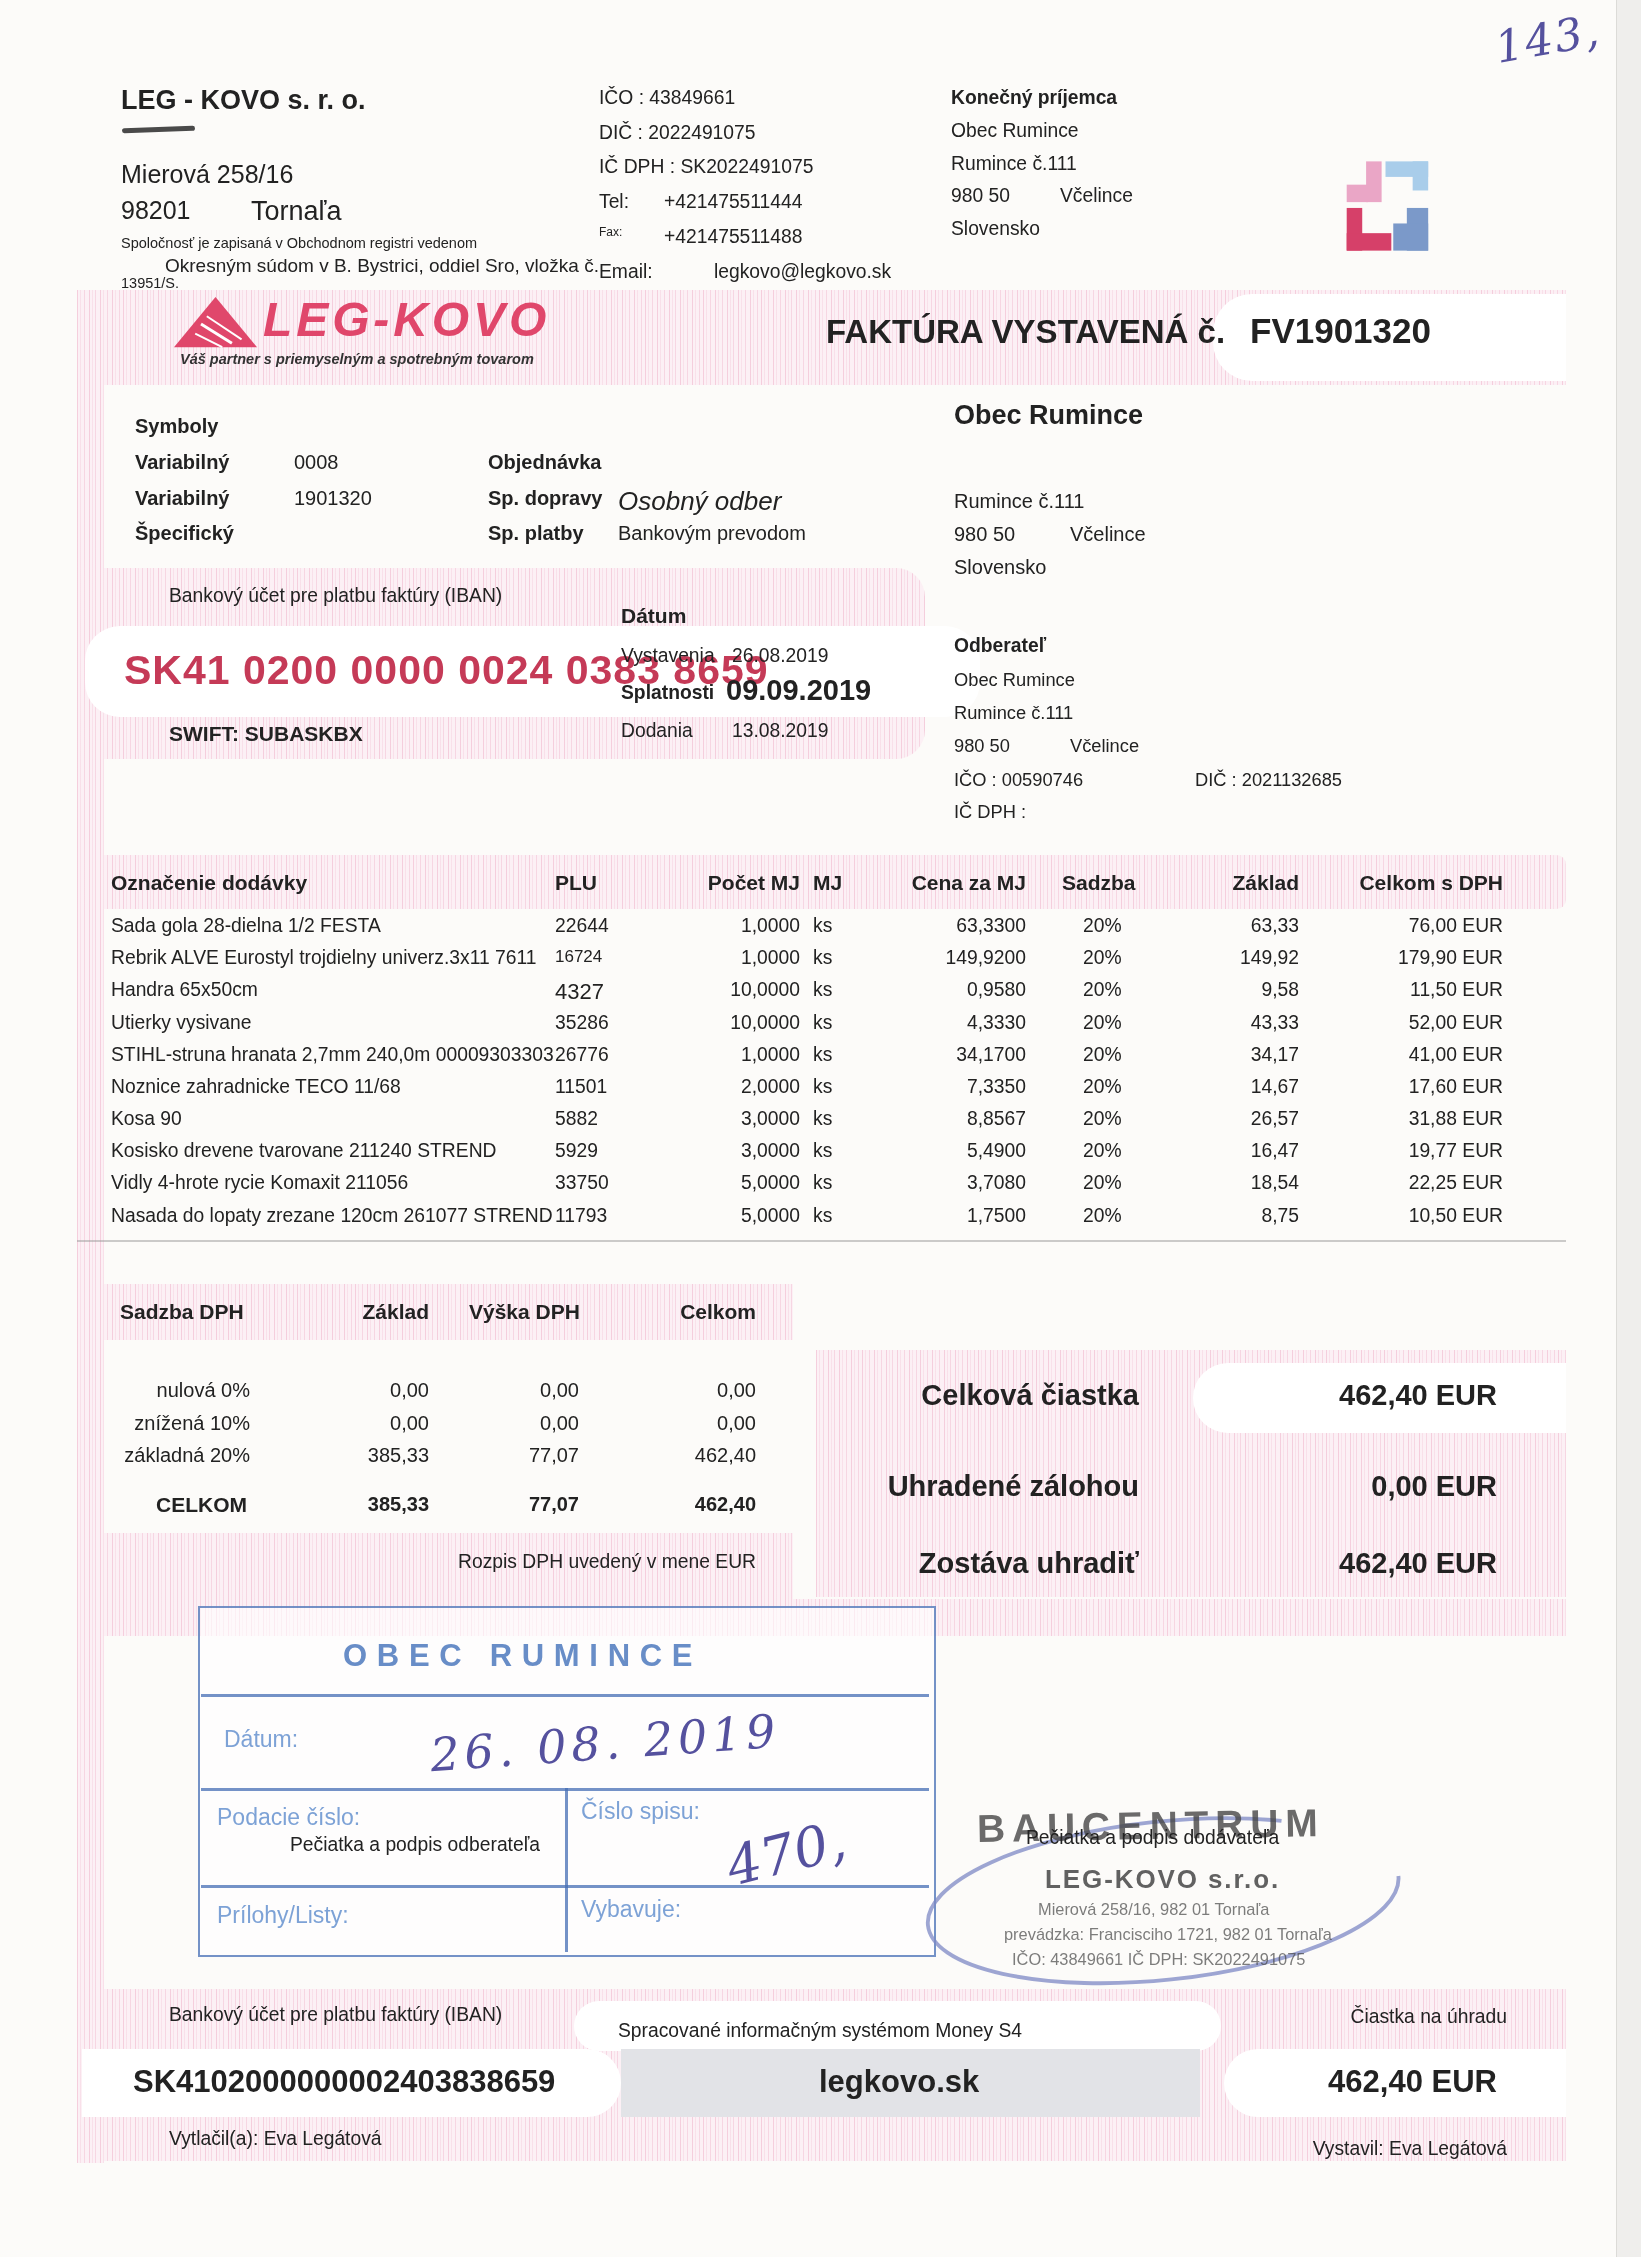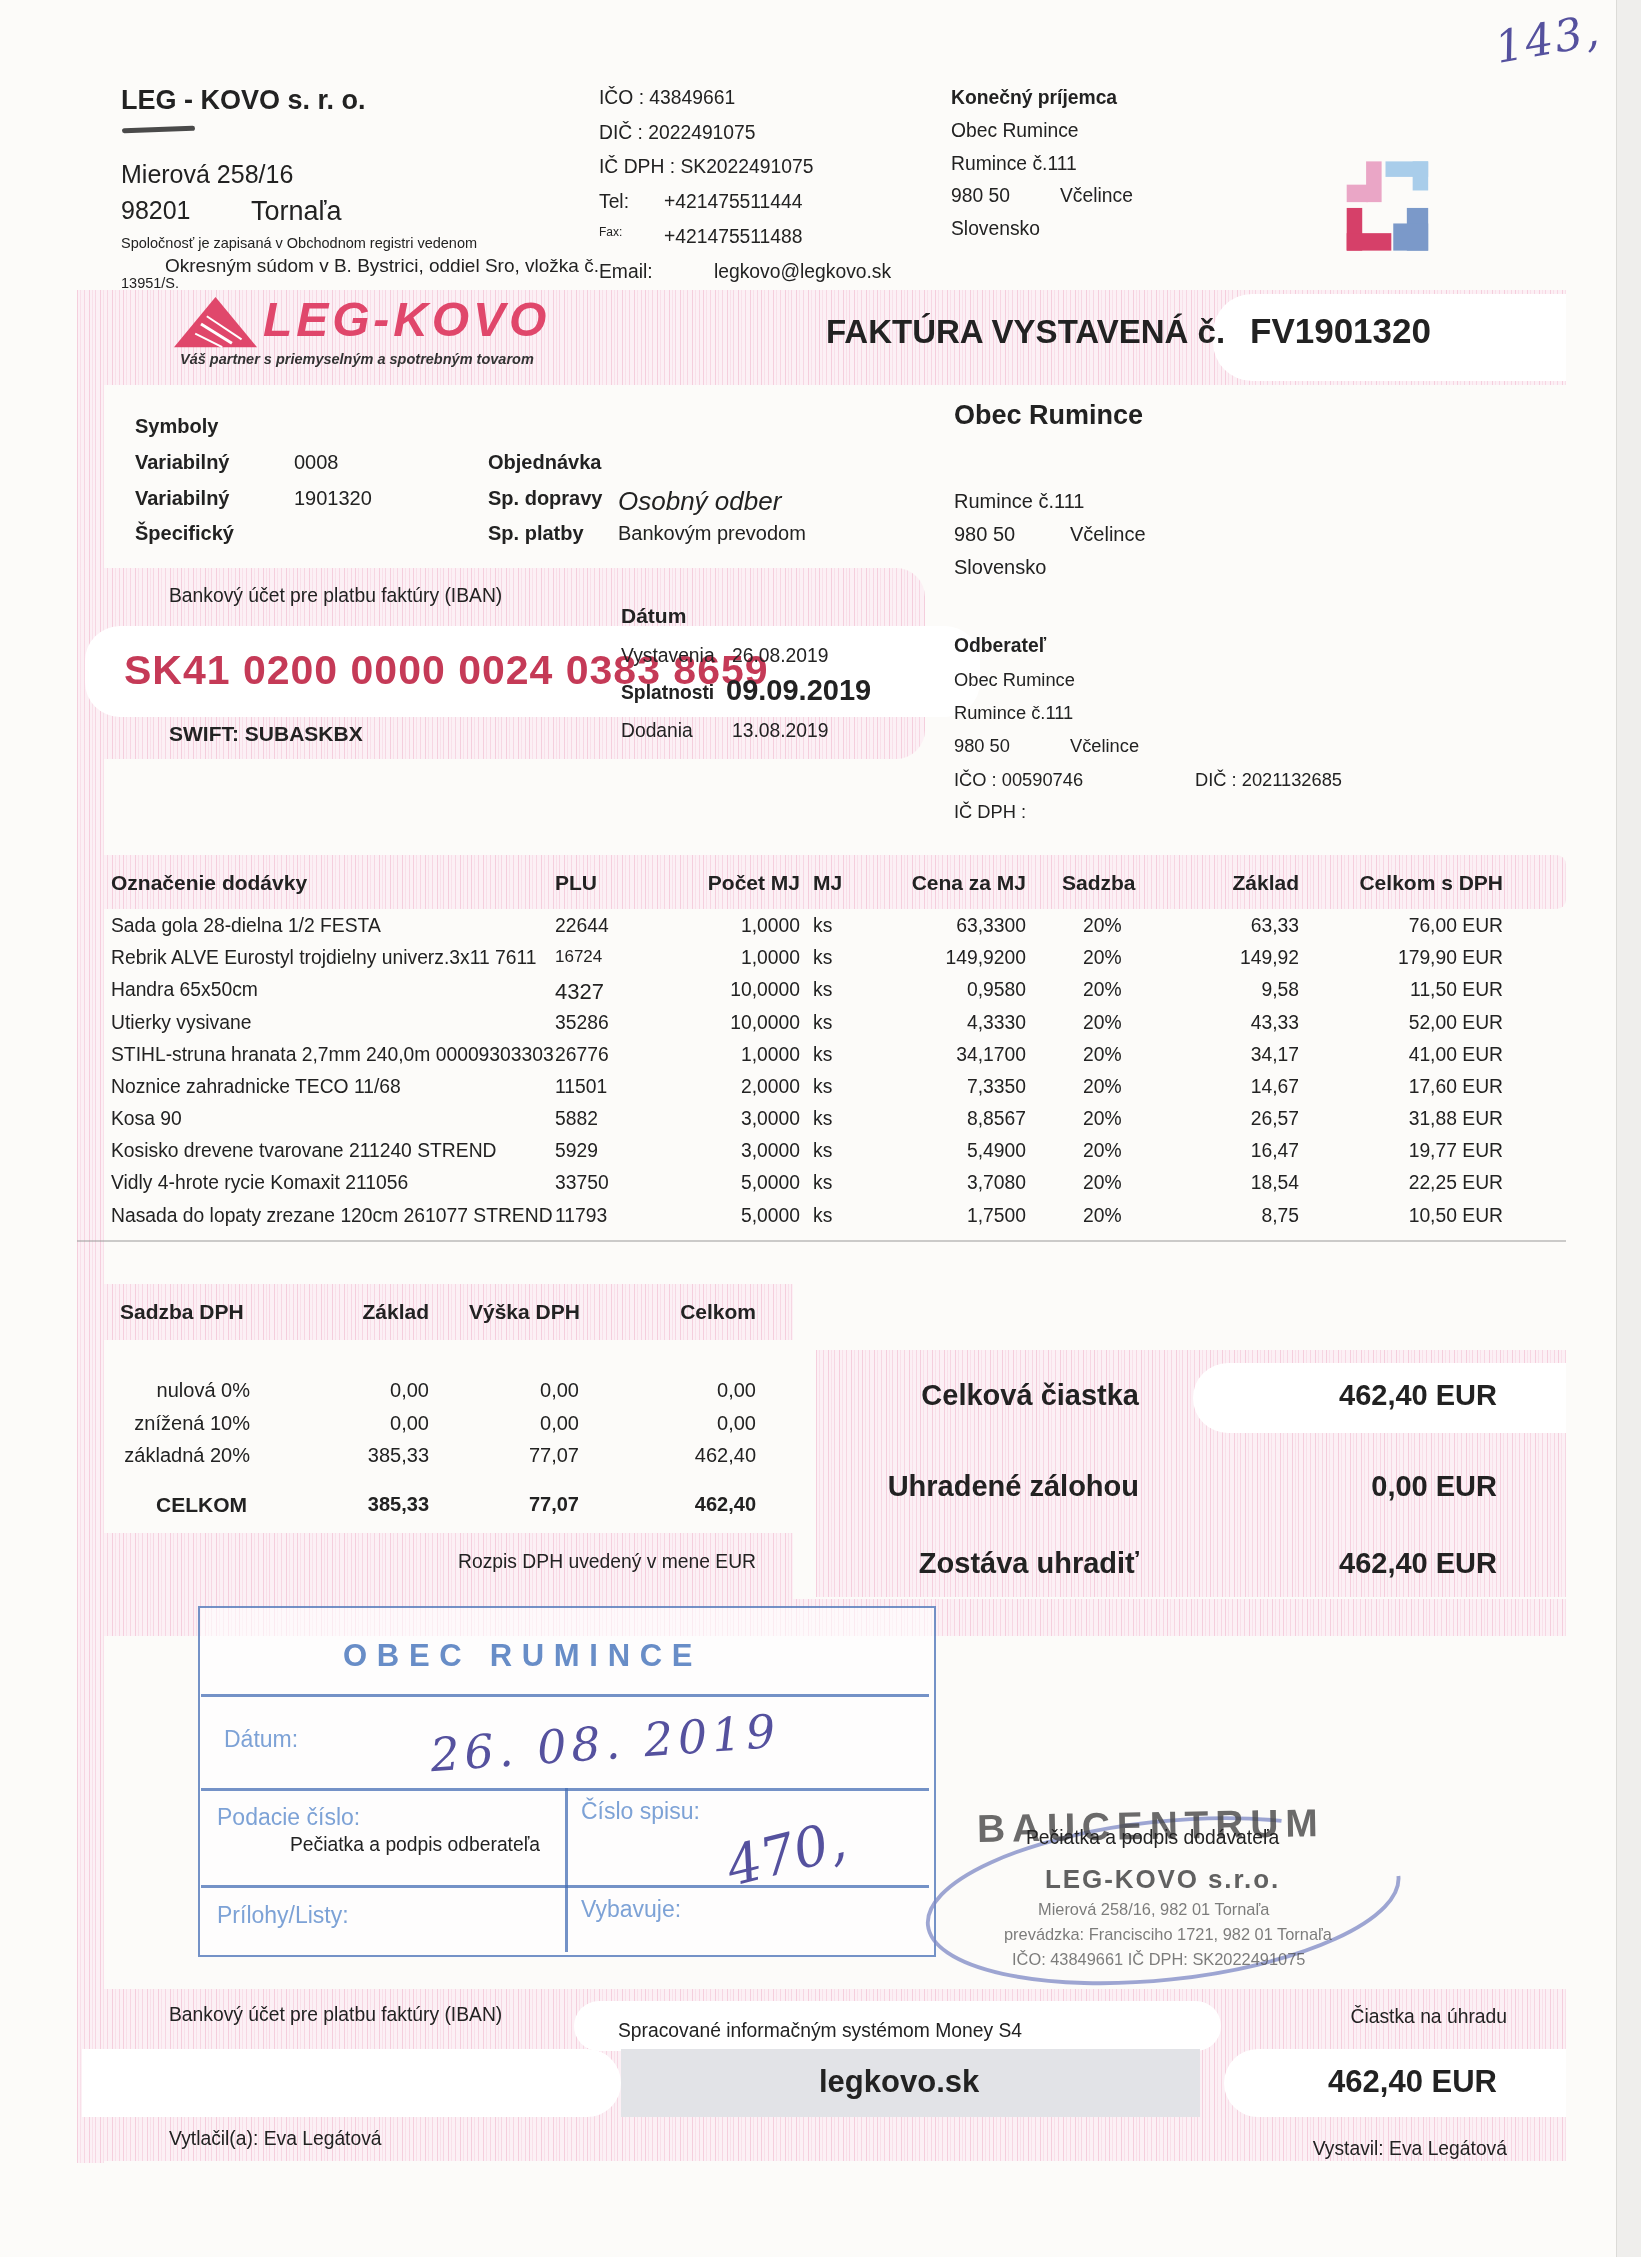--- a/index.html
+++ b/index.html
@@ -315,6 +315,7 @@
   <div class="pill" style="left:82px;top:2049px;width:539px;height:68px;border-radius:0 35px 35px 0;"></div>
   <div class="grayband" style="left:621px;top:2049px;width:579px;height:68px;"></div>
   <div class="pill" style="left:1224px;top:2049px;width:342px;height:68px;border-radius:35px 0 0 35px;"></div>
+  <div class="t b" style="left:133px;top:2064px;font-size:31px;">SK4102000000002403838659</div>
   <div class="t b" style="left:819px;top:2064px;font-size:31px;">legkovo.sk</div>
   <div class="t b r" style="left:1207px;top:2064px;width:290px;font-size:31px;">462,40 EUR</div>
   <div class="t" style="left:169px;top:2128px;font-size:19.3px;">Vytlačil(a): Eva Legátová</div>

